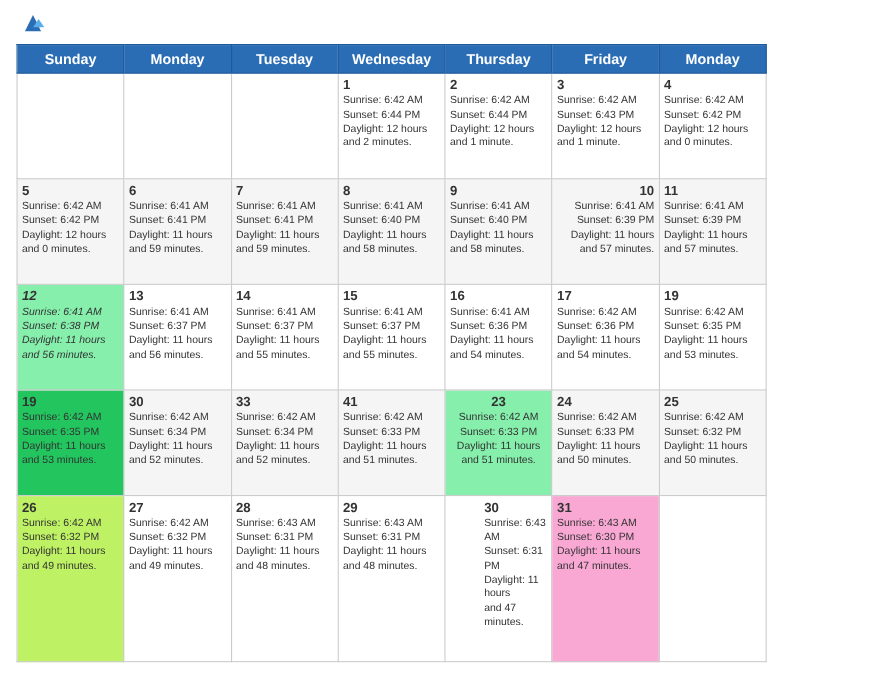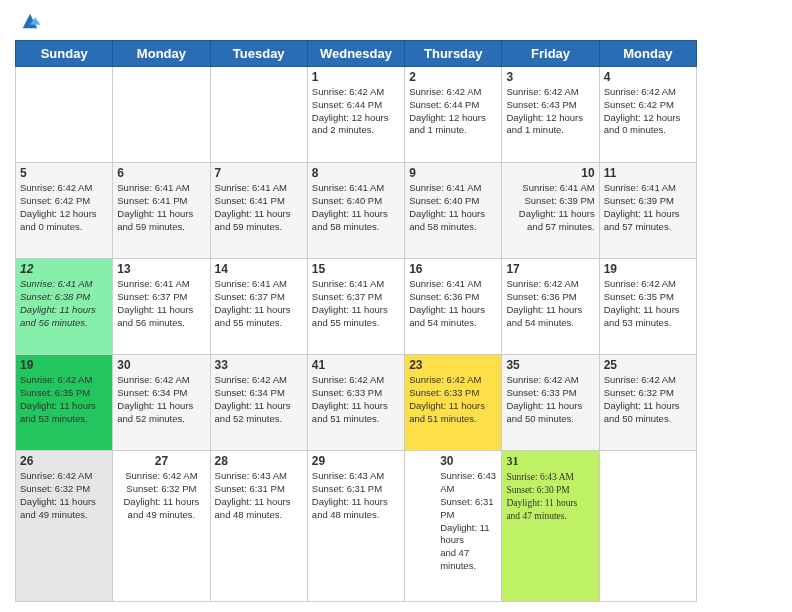--- a/index.html
+++ b/index.html
@@ -306,7 +306,7 @@
 Daylight: 11 hours
 and 51 minutes.</div>
           </td>
-          <td style="background-color: #fde047;">
+          <td style="background-color: #86efac; text-align: center;">
             <span class="day-number">23</span>
             <div class="day-info" style="white-space: pre-line;">Sunrise: 6:42 AM
 Sunset: 6:33 PM

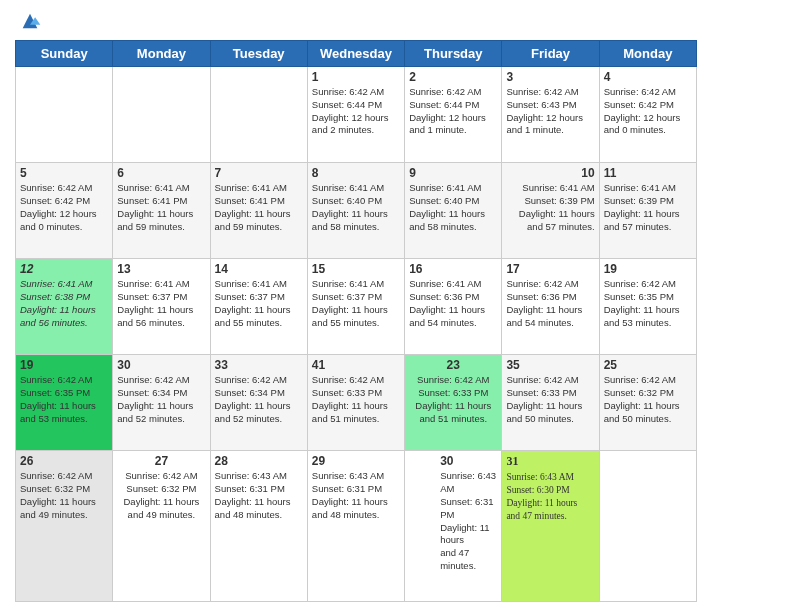--- a/index.html
+++ b/index.html
@@ -314,7 +314,7 @@
 and 51 minutes.</div>
           </td>
           <td style="background-color: rgb(245, 245, 245);">
-            <span class="day-number">35</span>
+            <span class="day-number">24</span>
             <div class="day-info" style="white-space: pre-line;">Sunrise: 6:42 AM
 Sunset: 6:33 PM
 Daylight: 11 hours

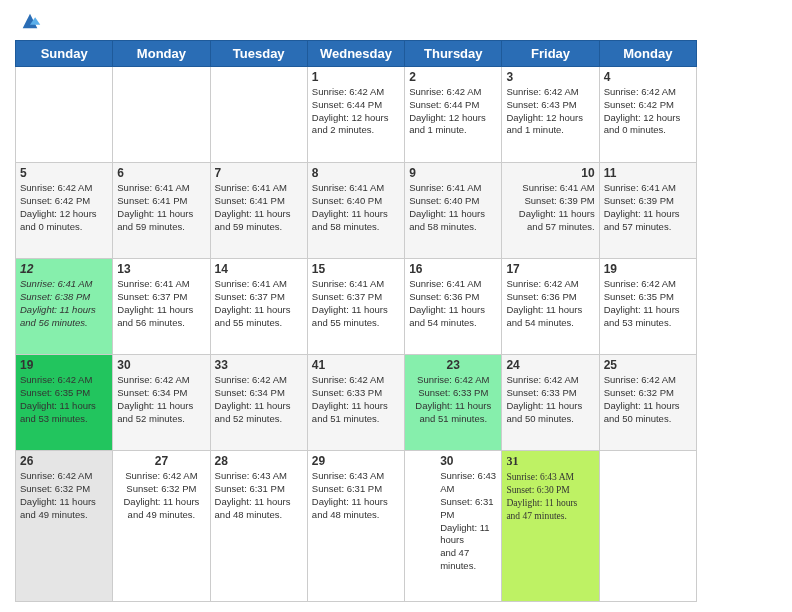--- a/index.html
+++ b/index.html
@@ -329,7 +329,7 @@
           </td>
         </tr>
         <tr style="background-color: rgb(255, 255, 255);">
-          <td style="background-color: #e5e5e5;">
+          <td style="background-color: #bef264;">
             <span class="day-number">26</span>
             <div class="day-info" style="white-space: pre-line;">Sunrise: 6:42 AM
 Sunset: 6:32 PM

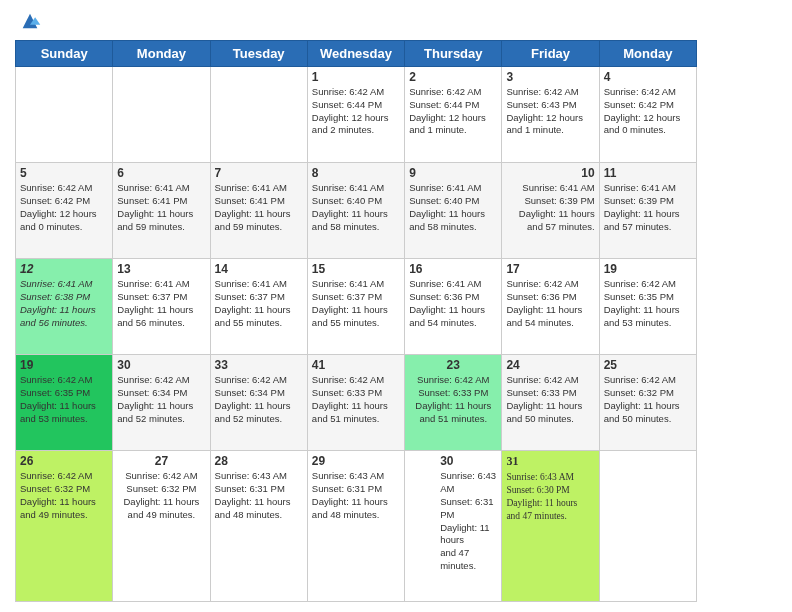--- a/index.html
+++ b/index.html
@@ -336,7 +336,7 @@
 Daylight: 11 hours
 and 49 minutes.</div>
           </td>
-          <td style="background-color: rgb(255, 255, 255); text-align: center;">
+          <td style="background-color: rgb(255, 255, 255);">
             <span class="day-number">27</span>
             <div class="day-info" style="white-space: pre-line;">Sunrise: 6:42 AM
 Sunset: 6:32 PM

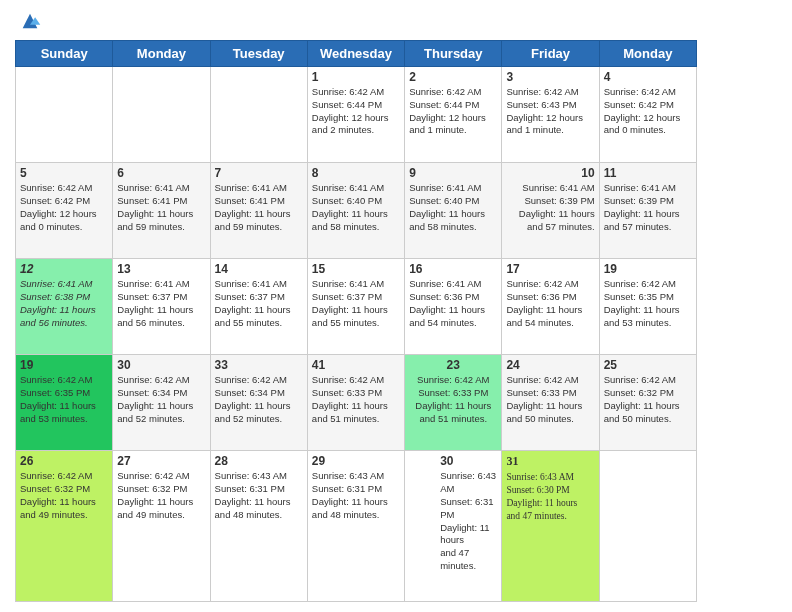--- a/index.html
+++ b/index.html
@@ -364,7 +364,7 @@
 Daylight: 11 hours
 and 47 minutes.</div>
           </td>
-          <td style="background-color: #bef264; font-family: Liberation Serif, serif;">
+          <td style="background-color: #f9a8d4;">
             <span class="day-number">31</span>
             <div class="day-info" style="white-space: pre-line;">Sunrise: 6:43 AM
 Sunset: 6:30 PM

